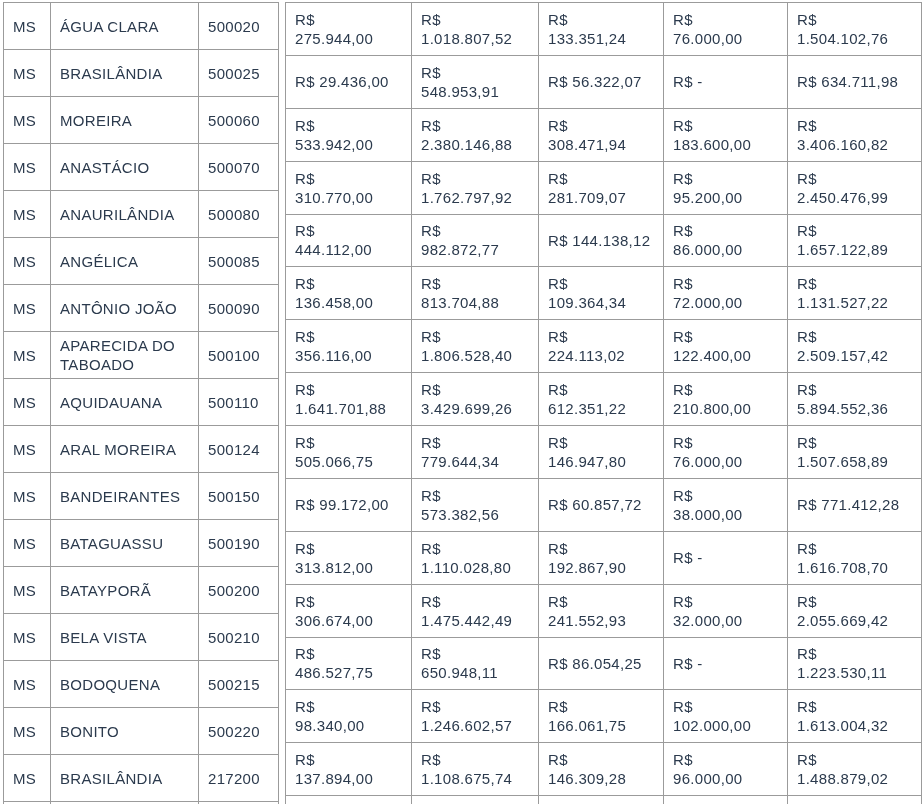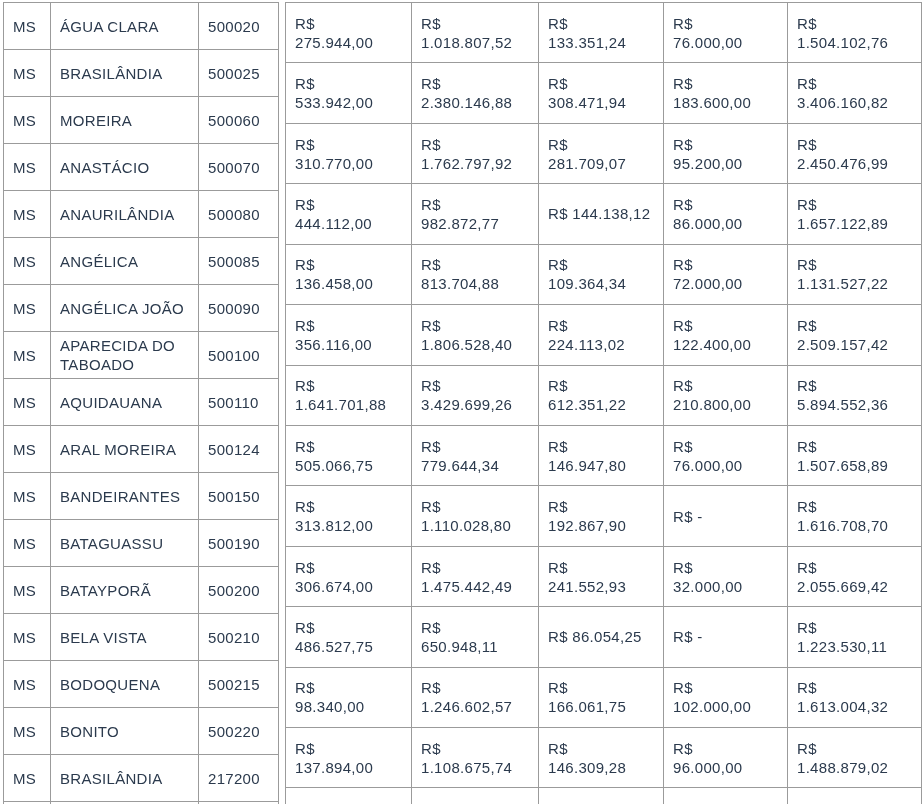--- a/index.html
+++ b/index.html
@@ -159,6 +159,14 @@
 1.504.102,76</td>
         </tr>
         <tr>
+          <td>R$ 29.436,00</td>
+          <td>R$
+548.953,91</td>
+          <td>R$ 56.322,07</td>
+          <td>R$ -</td>
+          <td>R$ 634.711,98</td>
+        </tr>
+        <tr>
           <td>R$
 533.942,00</td>
           <td>R$

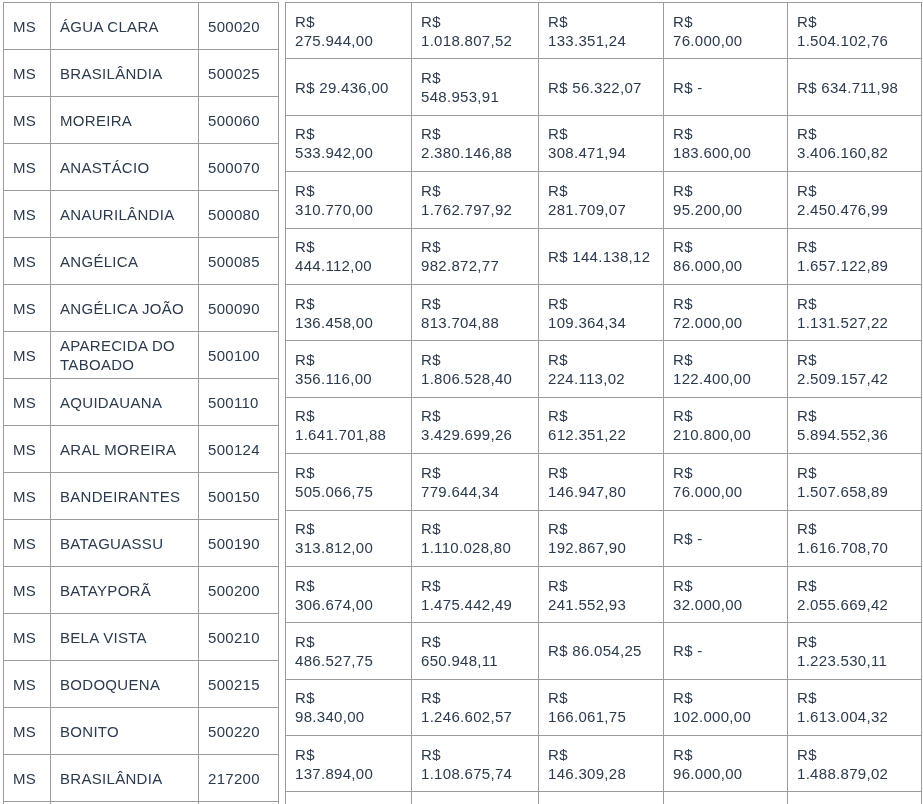--- a/index.html
+++ b/index.html
@@ -76,7 +76,7 @@
         </tr>
         <tr>
           <td>MS</td>
-          <td>ANGÉLICA JOÃO</td>
+          <td>ANTÔNIO JOÃO</td>
           <td>500090</td>
         </tr>
         <tr>

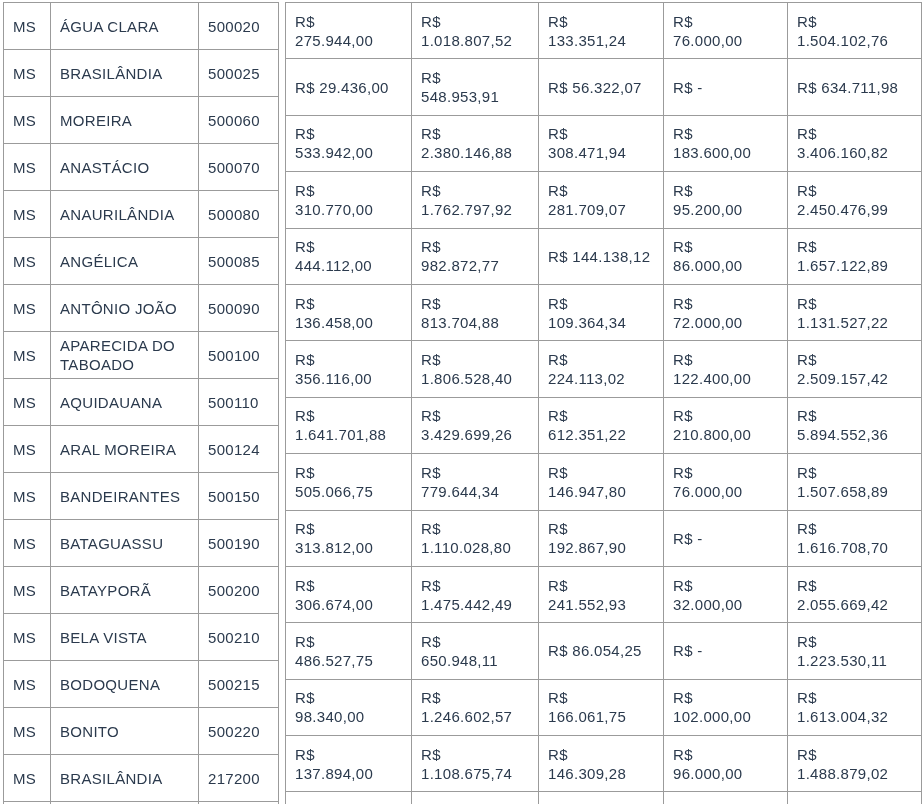--- a/index.html
+++ b/index.html
@@ -250,6 +250,15 @@
 1.507.658,89</td>
         </tr>
         <tr>
+          <td>R$ 99.172,00</td>
+          <td>R$
+573.382,56</td>
+          <td>R$ 60.857,72</td>
+          <td>R$
+38.000,00</td>
+          <td>R$ 771.412,28</td>
+        </tr>
+        <tr>
           <td>R$
 313.812,00</td>
           <td>R$

